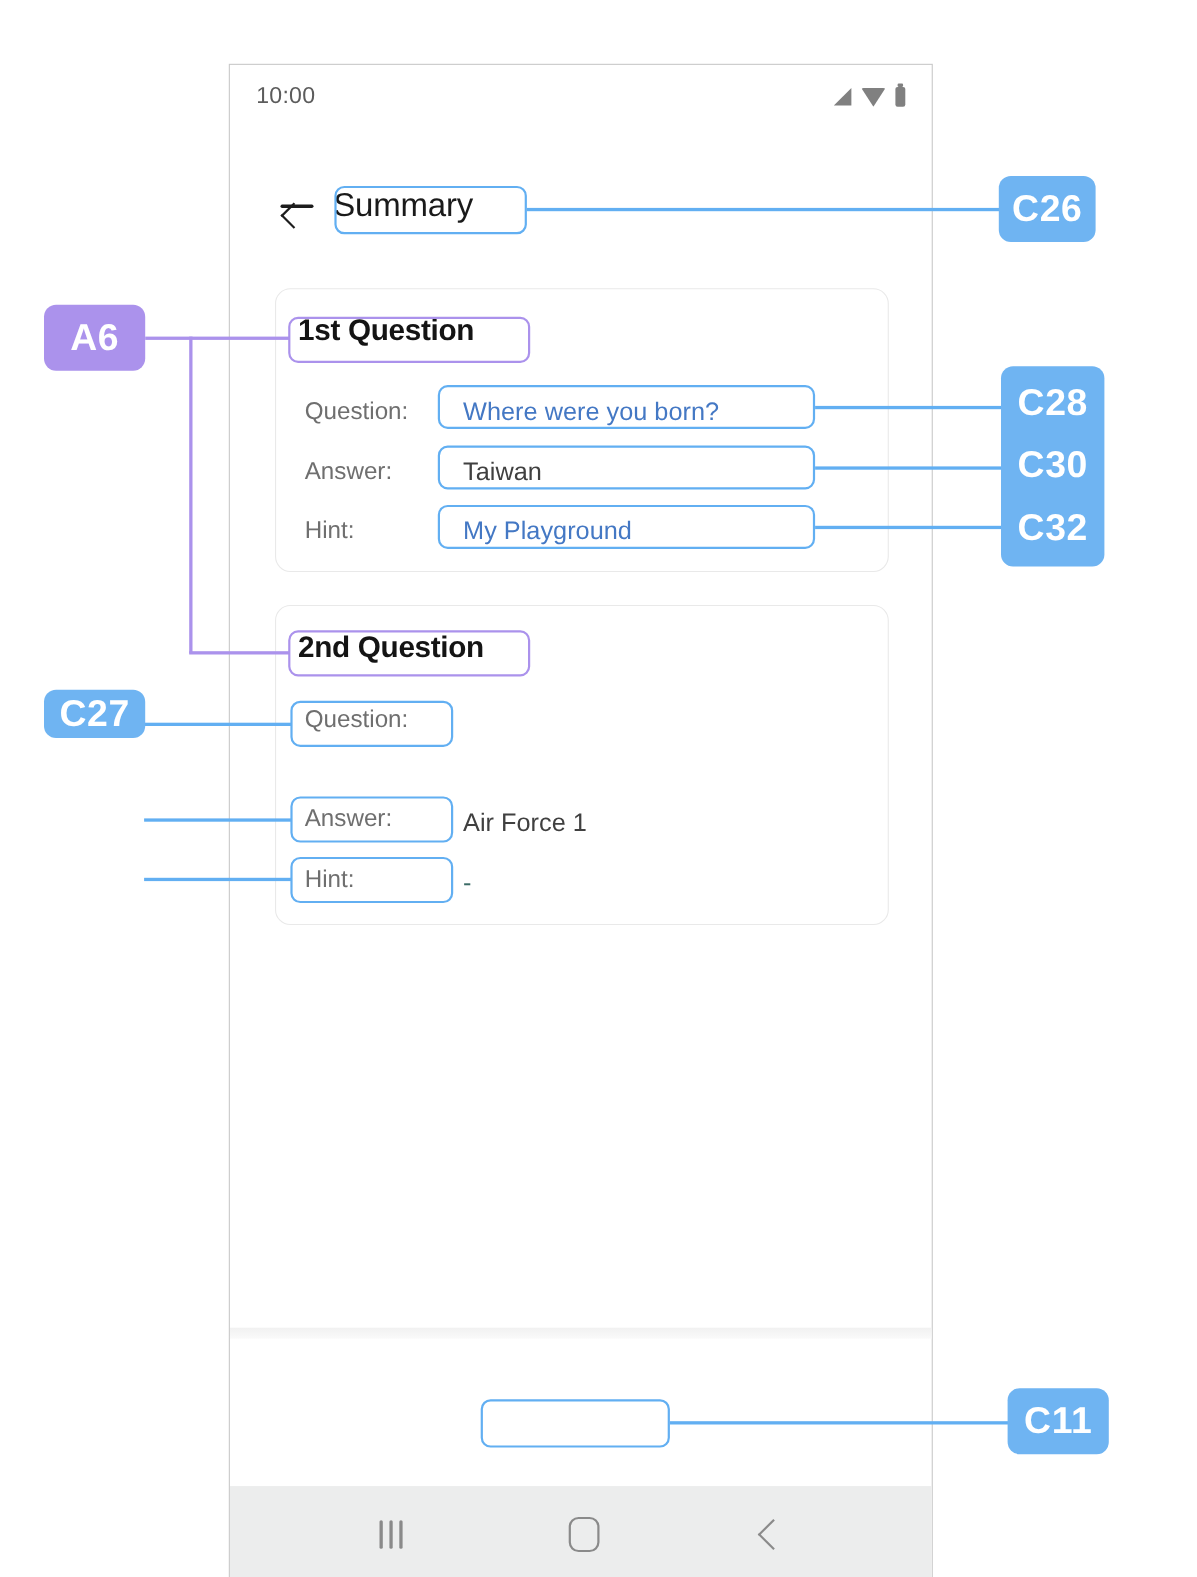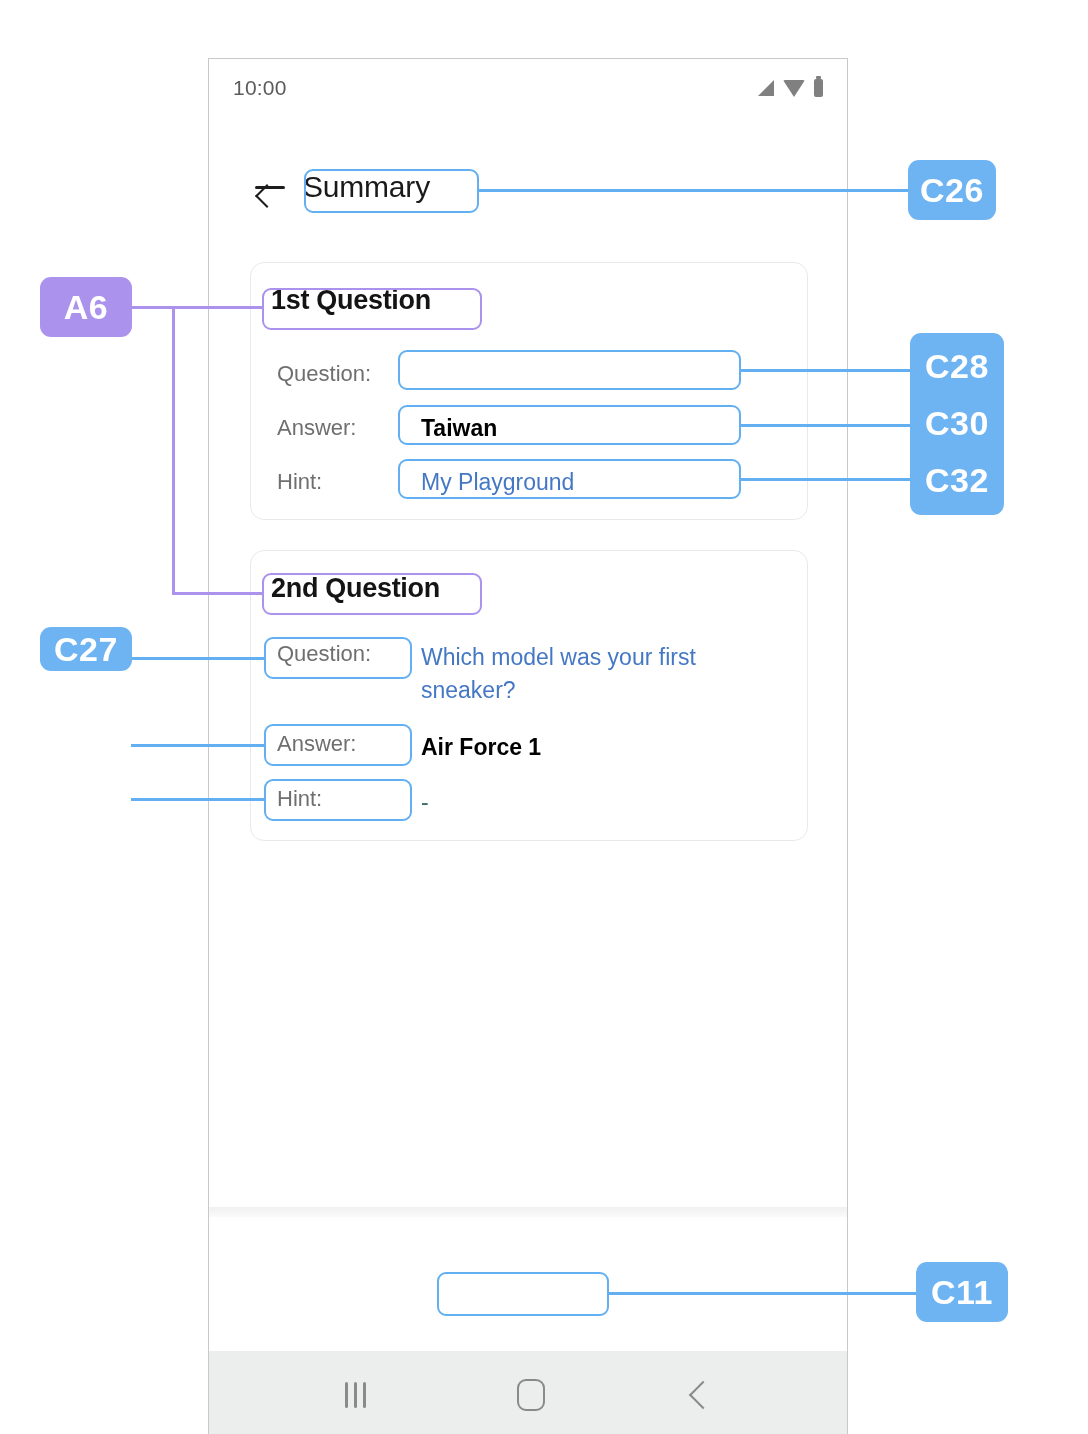--- a/index.html
+++ b/index.html
@@ -316,6 +316,7 @@
 
       <div class="row" id="c1r1">
         <div class="row-label">Question:</div>
+        <div class="row-value">Where were you born?</div>
       </div>
 
       <div class="row" id="c1r2">

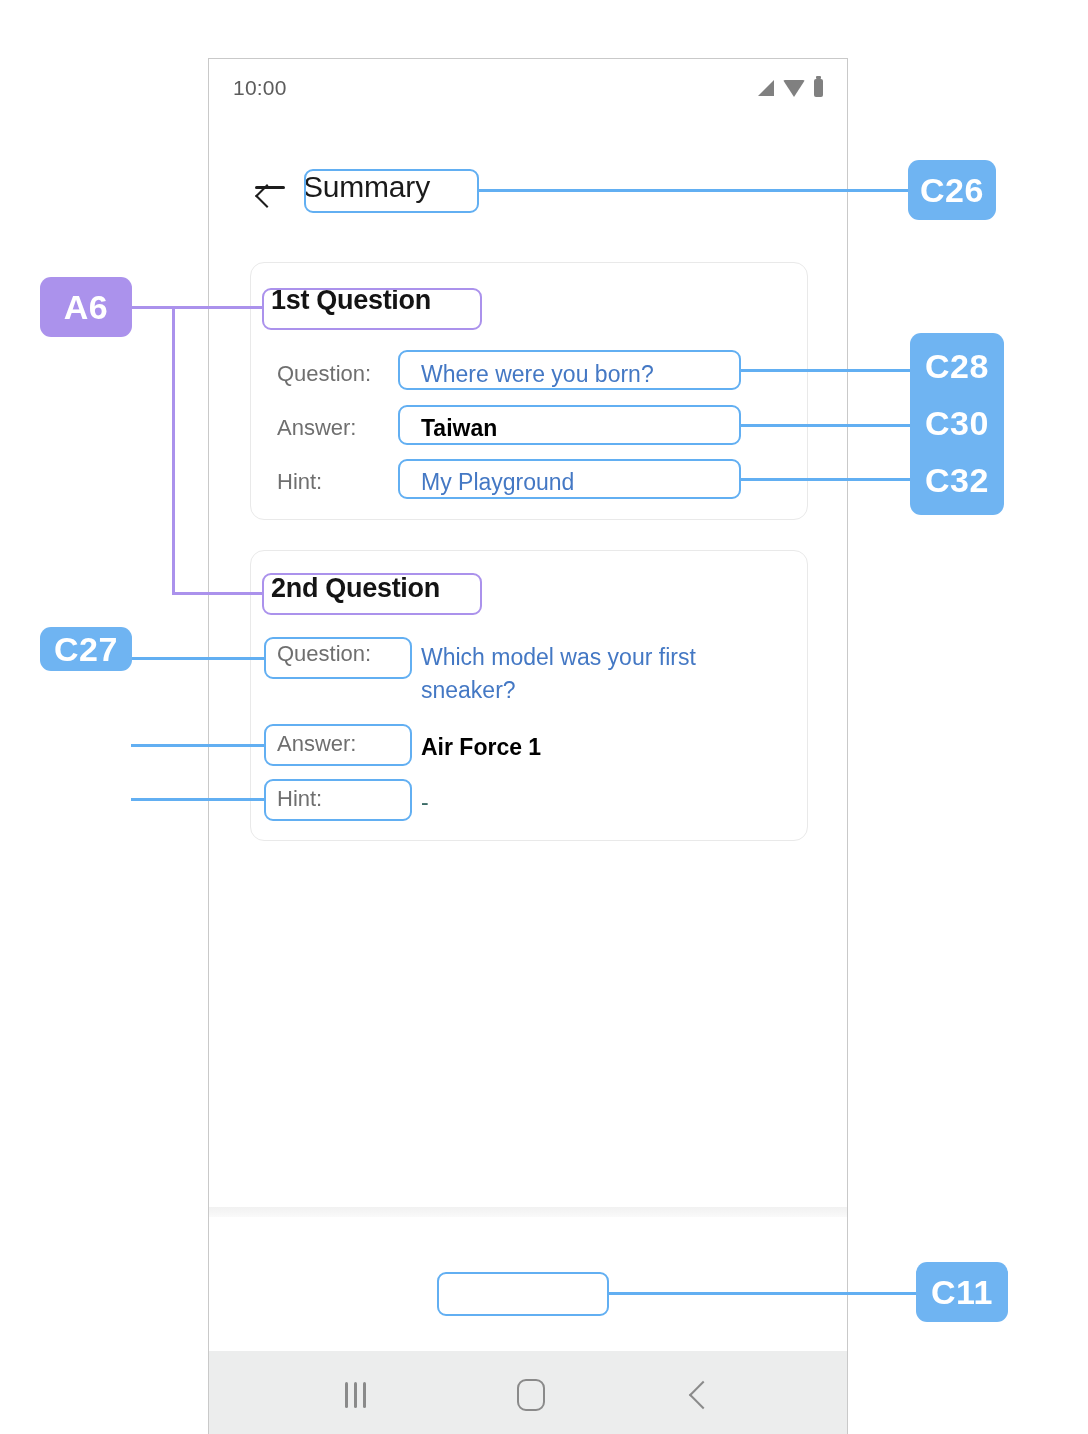--- a/index.html
+++ b/index.html
@@ -159,7 +159,7 @@
     font-size: 23px;
     color: #4478c4;
   }
-  .row-value.bold { font-weight: bold; color: #000000; }
+  .row-value.bold { font-weight: normal; color: #404040; }
   .row-value.dash { color: #3b6b66; }
 
   

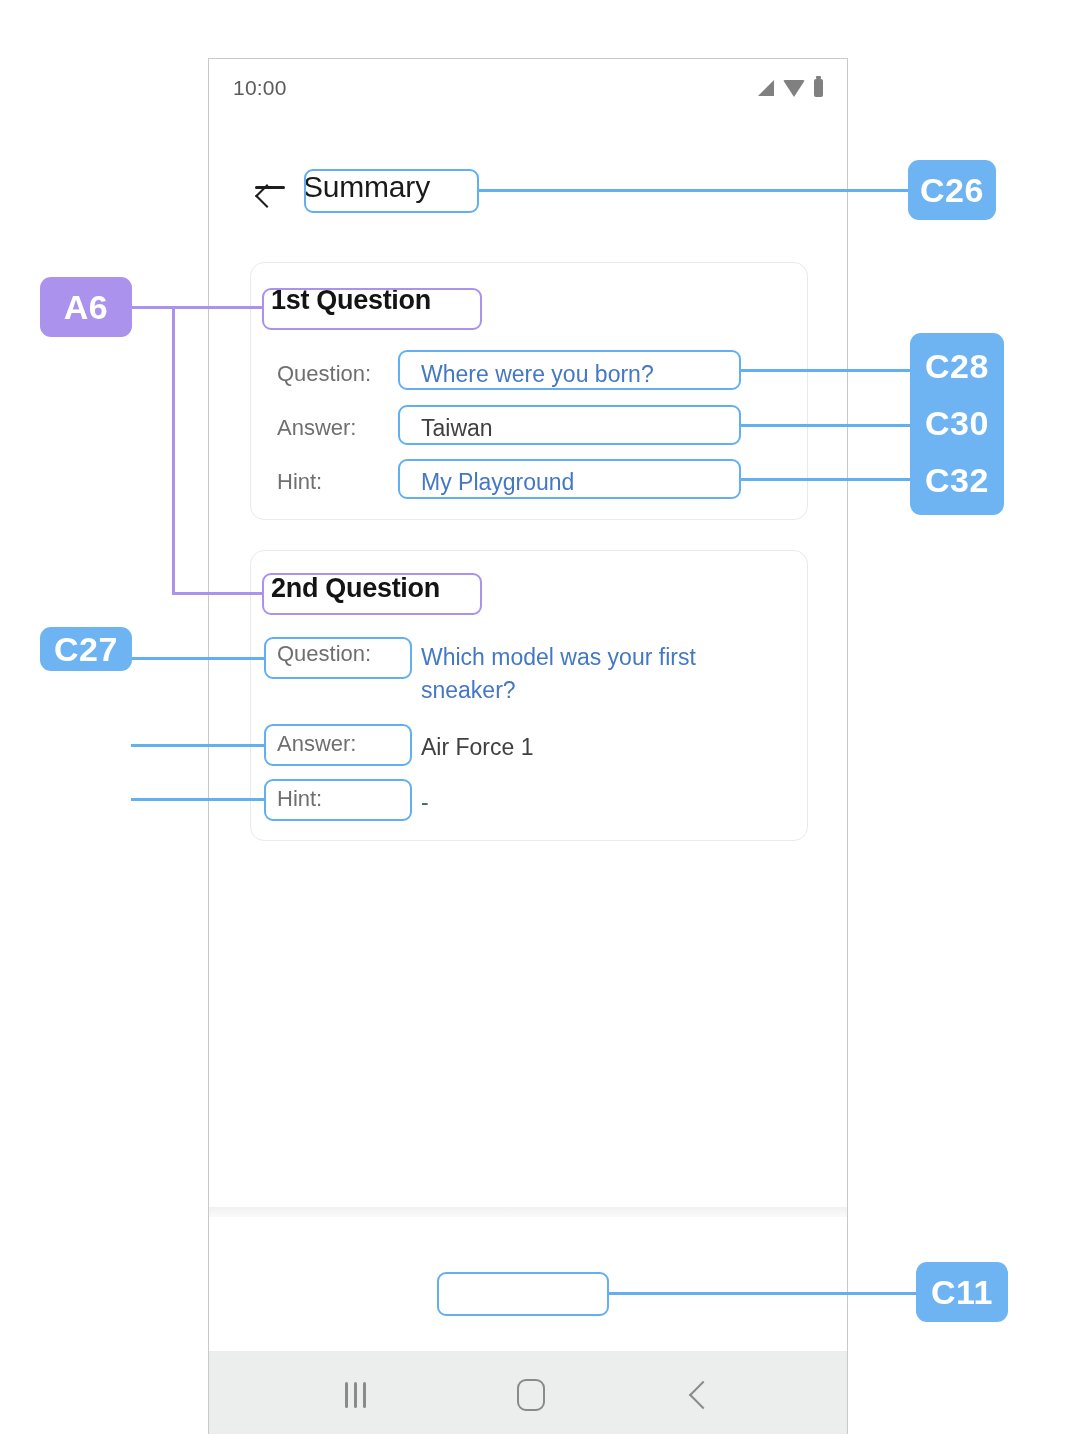--- a/index.html
+++ b/index.html
@@ -335,7 +335,6 @@
 
       <div class="row" id="c2r1">
         <div class="row-label">Question:</div>
-        <div class="row-value">Which model  was your first sneaker?</div>
       </div>
 
       <div class="row" id="c2r2">

